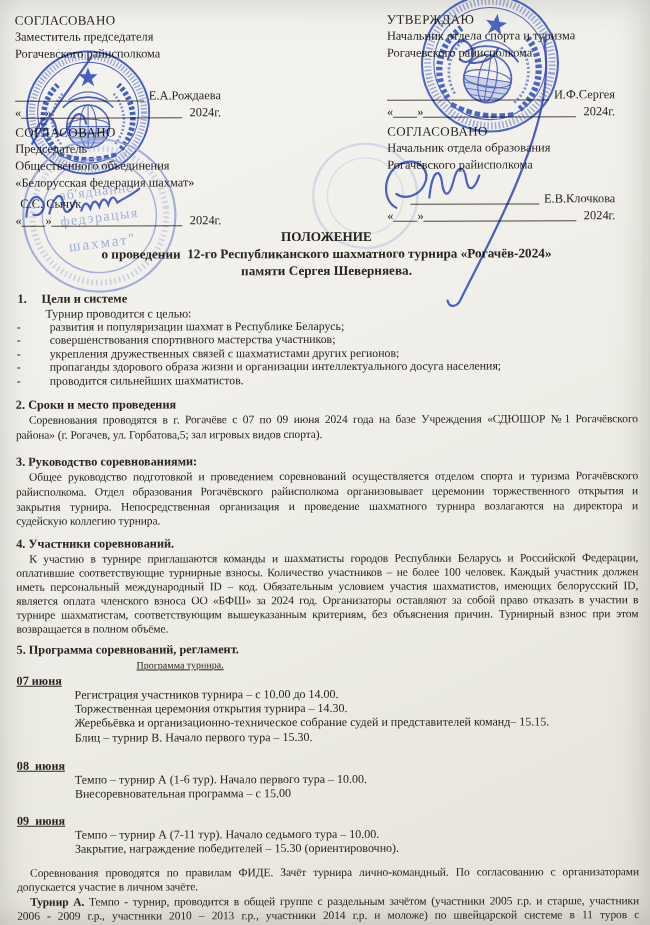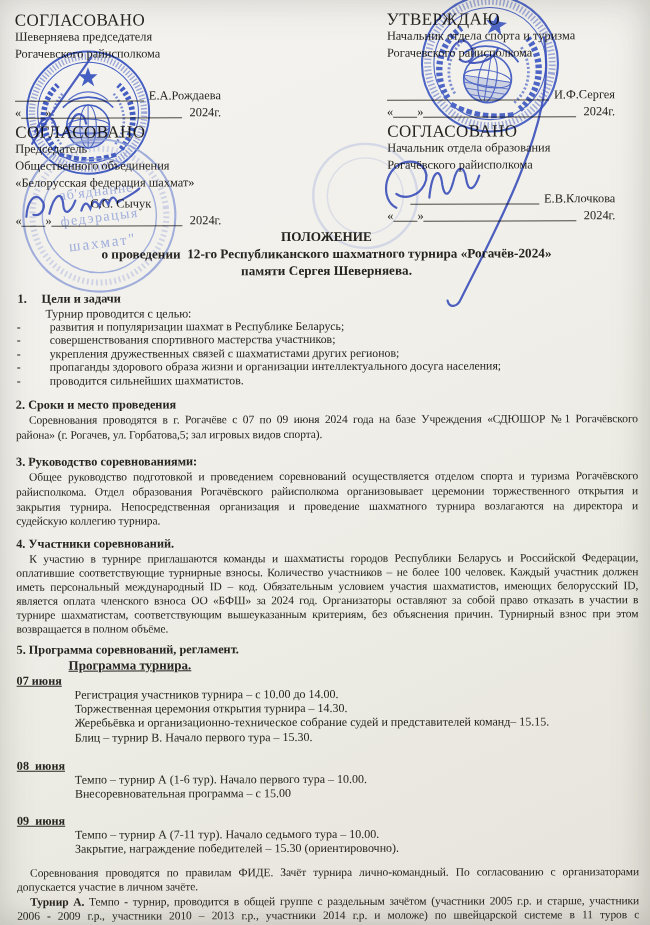--- a/index.html
+++ b/index.html
@@ -27,7 +27,7 @@
   .b2{left:388px;top:11px;width:228px;}
   .b3{left:16px;top:123px;width:206px;}
   .b4{left:388px;top:123px;width:228px;}
-  .appr .st{font-size:17px;letter-spacing:.4px;}
+  .appr .st{font-size:13px;letter-spacing:.4px;}
   .sigrow{display:flex;align-items:center;}
   .b1 .sigrow,.b2 .sigrow{margin-top:25px;}
   .b3 .sigrow{margin-top:0;flex-direction:column;}

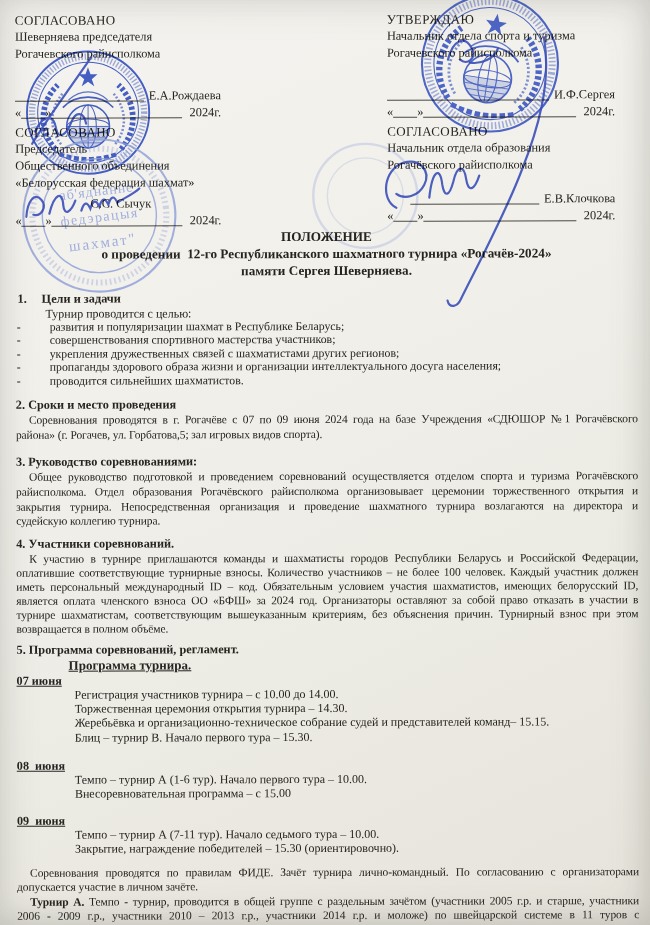--- a/index.html
+++ b/index.html
@@ -74,7 +74,7 @@
 
   <div class="appr b1">
     <div class="st">СОГЛАСОВАНО</div>
-    <div>Шеверняева председателя</div>
+    <div>Заместитель председателя</div>
     <div>Рогачевского райисполкома</div>
     <div class="sigrow">
       <span class="rule"></span>

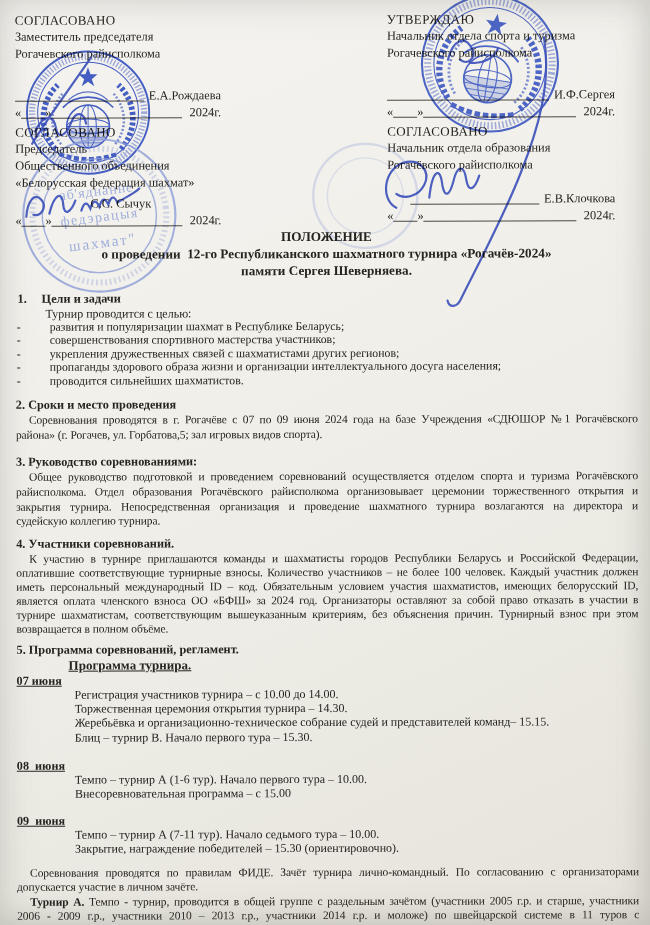--- a/index.html
+++ b/index.html
@@ -28,7 +28,7 @@
   .b3{left:16px;top:123px;width:206px;}
   .b4{left:388px;top:123px;width:228px;}
   .appr .st{font-size:13px;letter-spacing:.4px;}
-  .sigrow{display:flex;align-items:center;}
+  .sigrow{display:flex;align-items:flex-start;}
   .b1 .sigrow,.b2 .sigrow{margin-top:25px;}
   .b3 .sigrow{margin-top:0;flex-direction:column;}
   .b4 .sigrow{margin-top:17px;margin-left:23px;}

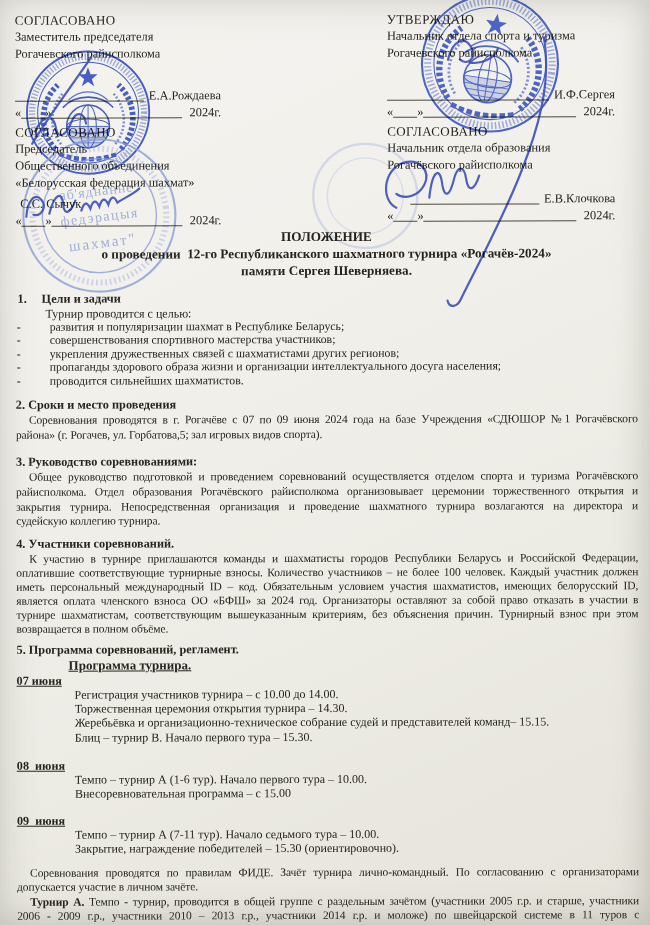--- a/index.html
+++ b/index.html
@@ -147,7 +147,7 @@
     <div class="tl">памяти Сергея Шеверняева.</div>
 
     <div class="h sec1">
-      <span class="n">1.</span><span>Цели и задачи</span>
+      <span class="n">1.</span><span>Цели и системе</span>
     </div>
     <div class="intro">Турнир проводится с целью:</div>
     <div class="li">

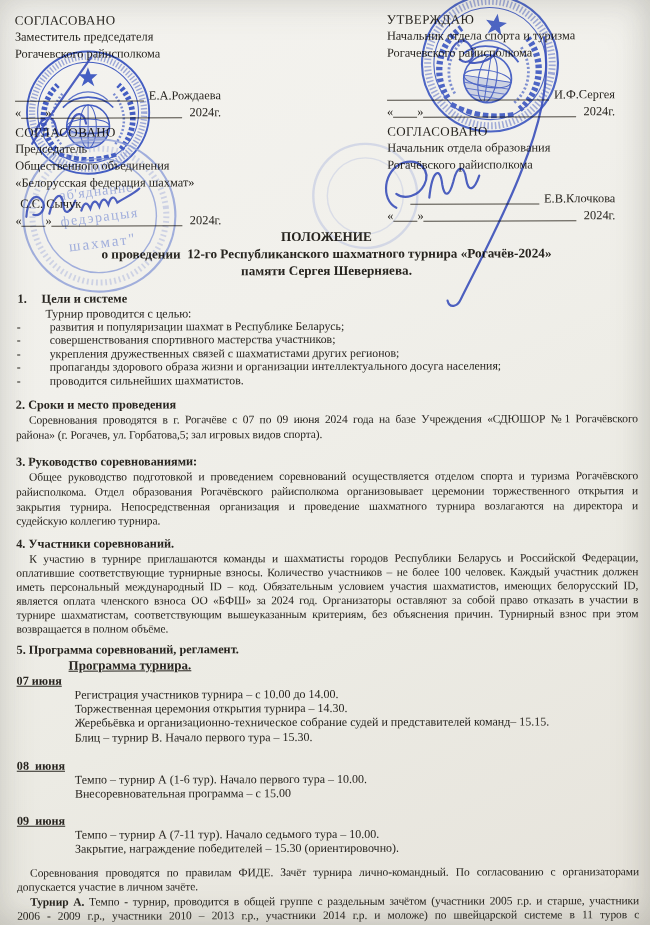--- a/index.html
+++ b/index.html
@@ -57,7 +57,7 @@
   .ind{text-indent:13px;}
   .s3l{line-height:14.7px;}
   .s4l{line-height:14px;}
-  .sub{display:inline-block;margin-left:52px;font-weight:bold;text-decoration:underline;line-height:16px;font-size:13px;}
+  .sub{display:inline-block;margin-left:120px;font-weight:normal;text-decoration:underline;line-height:16px;font-size:10px;}
   .day{font-weight:bold;text-decoration:underline;line-height:14px;font-size:12.2px;}
   .d2{margin-top:14px;}
   .d3{margin-top:13px;}

